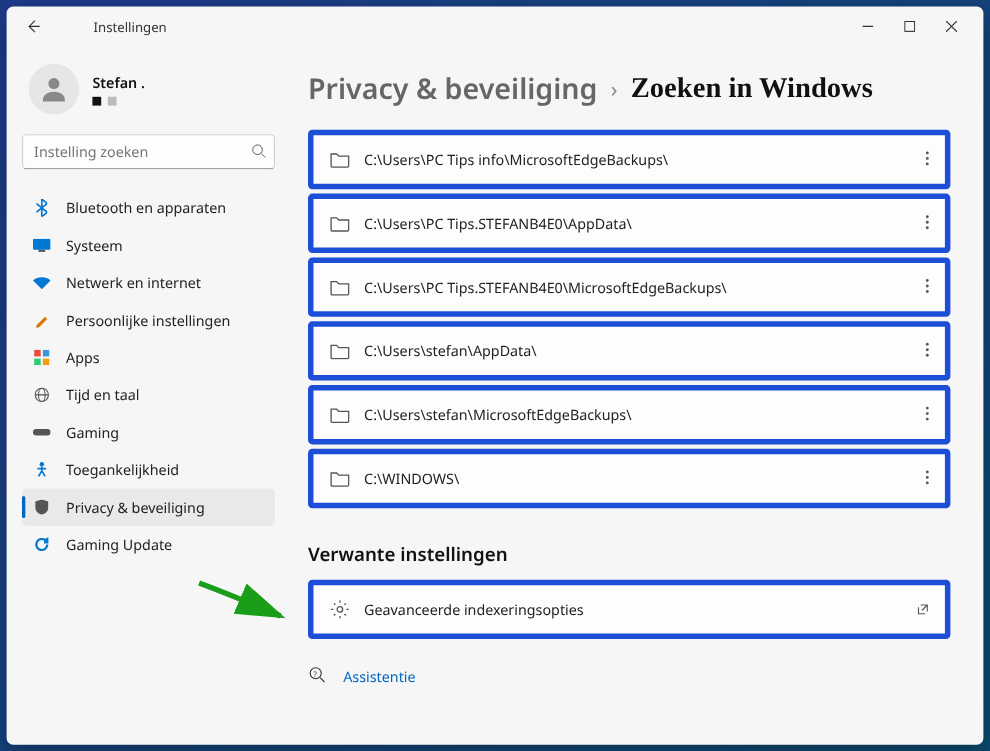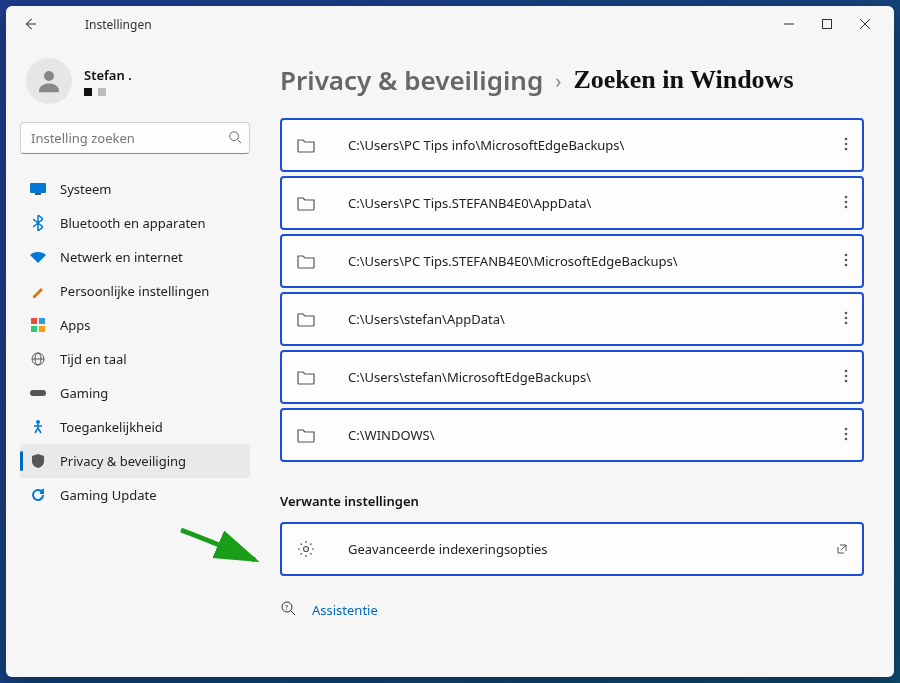--- a/index.html
+++ b/index.html
@@ -31,7 +31,7 @@
   .breadcrumb .bc-sep { font-size: 20px; color: #888; }
   .breadcrumb .bc-current { font-size: 26px; font-weight: 600; color: #111; font-family: Liberation Serif, serif; }
   .card-list { display: flex; flex-direction: column; gap: 4px; }
-  .card { background: #fdfdfd; border: 2px solid #1d4ed8; border-radius: 4px; height: 54px; display: flex; align-items: center; padding: 16px 14px; gap: 32px; }
+  .card { background: #fdfdfd; border: 5px solid #1d4ed8; border-radius: 4px; height: 54px; display: flex; align-items: center; padding: 16px 14px; gap: 12px; }
   .card .lead-icon { width: 20px; height: 20px; display: flex; align-items: center; justify-content: center; color: #555; }
   .card .card-text { flex: 1; font-size: 13px; color: #222; }
   .card .tail-icon { color: #555; cursor: pointer; }

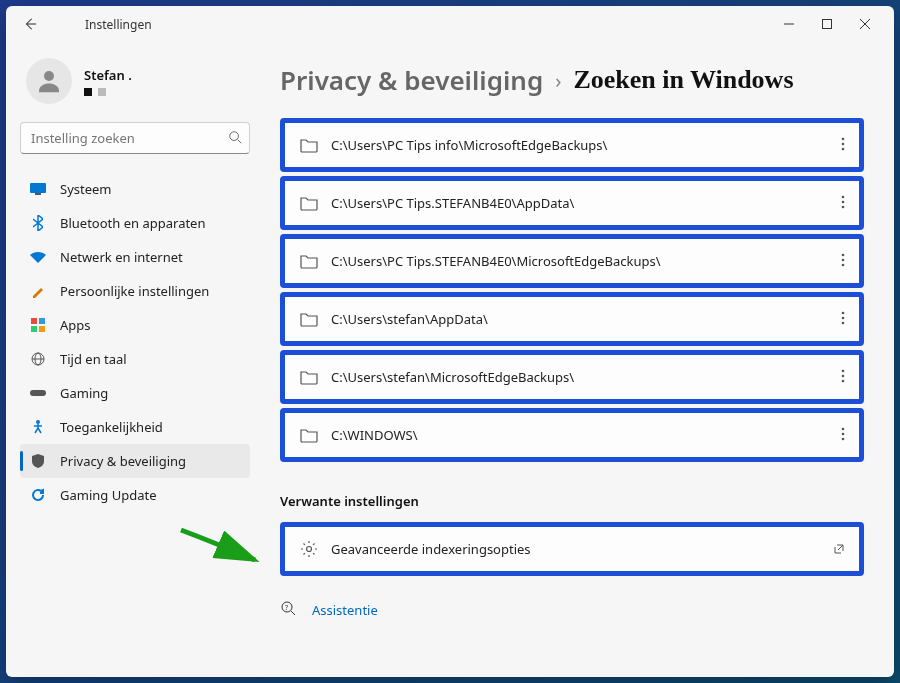--- a/index.html
+++ b/index.html
@@ -100,20 +100,20 @@
       <ul class="nav" id="nav-list">
           <li>
             <span class="navicon">
+              <svg width="10" height="16" viewBox="0 0 10 16" fill="#0078d4">
+                <path d="M5 0v16l5-4-5-4 5-4-5-4zM5 8L0 4m0 8l5-4" stroke="#0078d4" stroke-width="1.5" fill="none"></path>
+              </svg>
+            </span>
+            <span>Bluetooth en apparaten</span>
+          </li>
+          <li>
+            <span class="navicon">
               <svg width="16" height="12" viewBox="0 0 16 12">
                 <rect x="0" y="0" width="16" height="10" rx="1" fill="#0078d4"></rect>
                 <rect x="5" y="10" width="6" height="2" fill="#555"></rect>
               </svg>
             </span>
             <span>Systeem</span>
-          </li>
-          <li>
-            <span class="navicon">
-              <svg width="10" height="16" viewBox="0 0 10 16" fill="#0078d4">
-                <path d="M5 0v16l5-4-5-4 5-4-5-4zM5 8L0 4m0 8l5-4" stroke="#0078d4" stroke-width="1.5" fill="none"></path>
-              </svg>
-            </span>
-            <span>Bluetooth en apparaten</span>
           </li>
           <li>
             <span class="navicon">

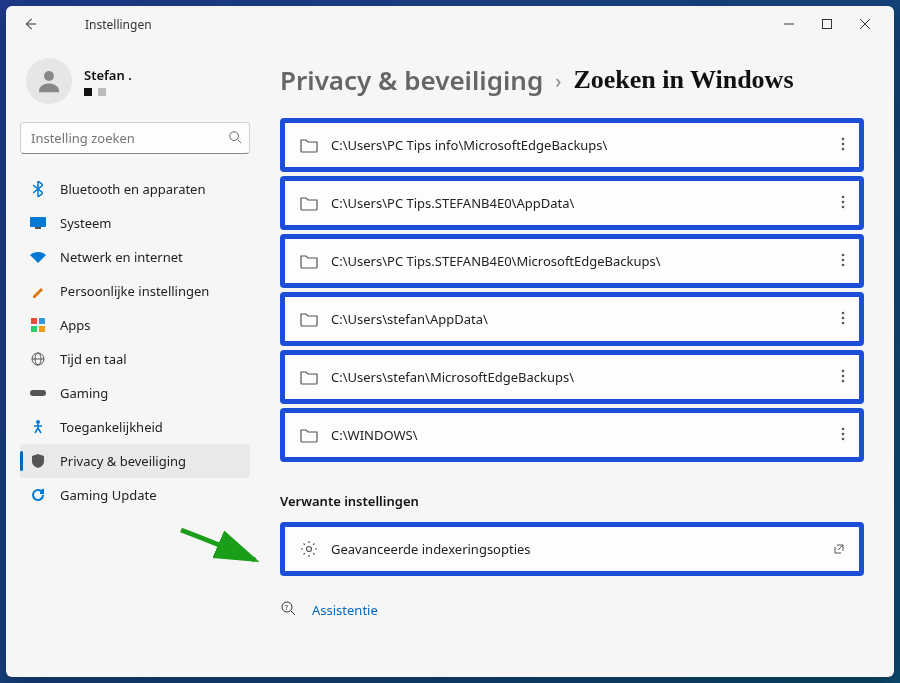--- a/index.html
+++ b/index.html
@@ -35,7 +35,7 @@
   .card .lead-icon { width: 20px; height: 20px; display: flex; align-items: center; justify-content: center; color: #555; }
   .card .card-text { flex: 1; font-size: 13px; color: #222; }
   .card .tail-icon { color: #555; cursor: pointer; }
-  .section-header { font-size: 13px; font-weight: 600; color: #111; margin: 30px 0 12px; }
+  .section-header { font-size: 17px; font-weight: 600; color: #111; margin: 30px 0 12px; }
   .footer-links { margin-top: 24px; padding-bottom: 12px; display: flex; flex-direction: column; gap: 10px; }
   .footer-link { display: flex; align-items: center; gap: 14px; font-size: 13px; color: #0067c0; cursor: pointer; }
   .footer-link .flicon { width: 18px; color: #333; }

